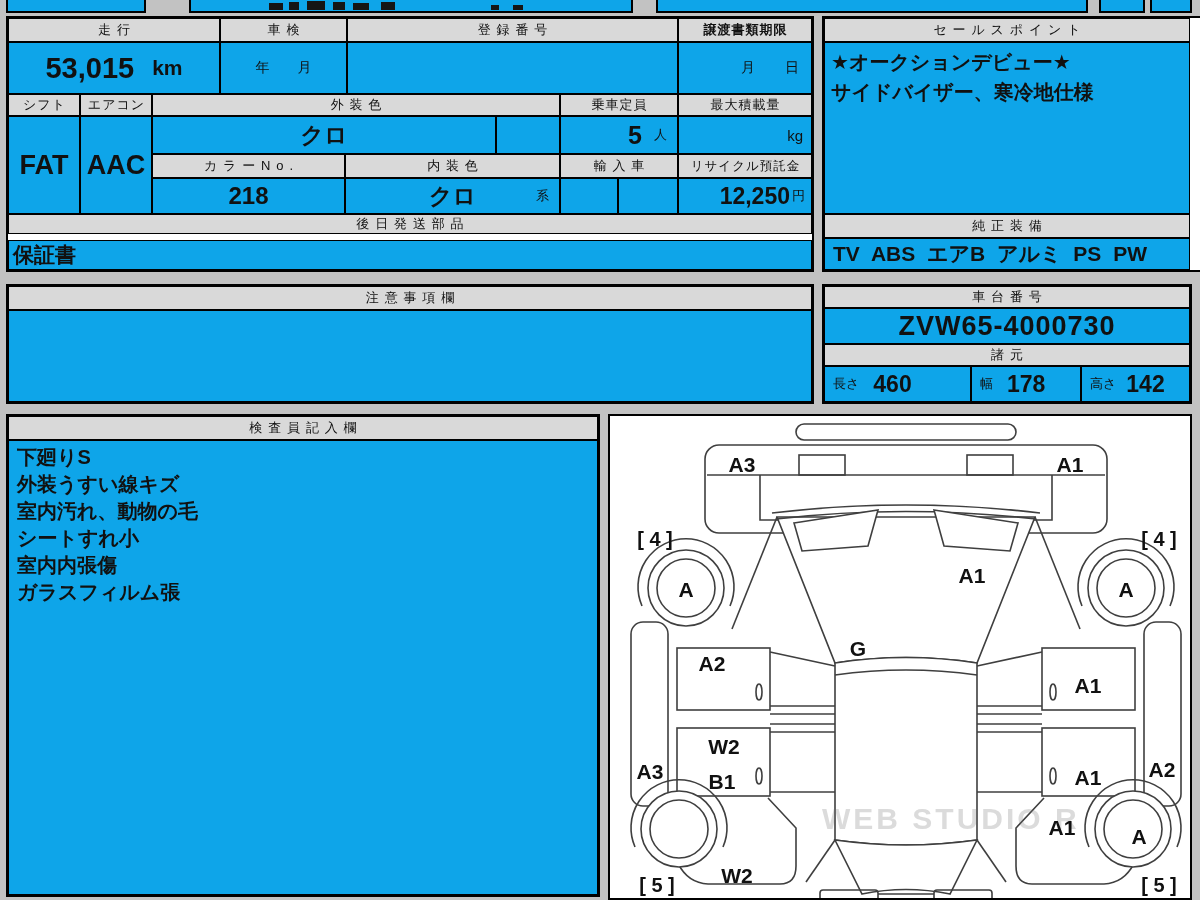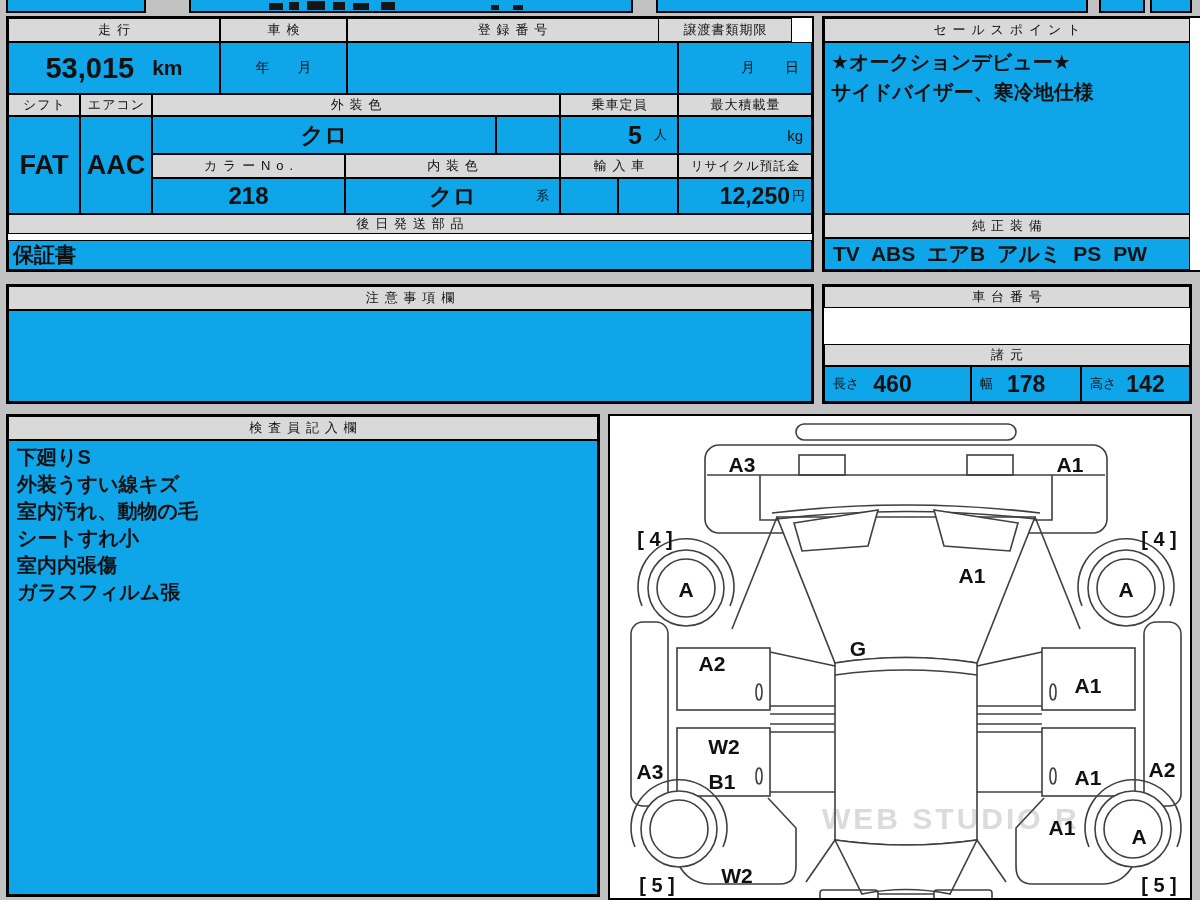--- a/index.html
+++ b/index.html
@@ -54,7 +54,7 @@
   <div class="cell hd" style="left:339px;top:0;width:331px;height:24px;">
       <span>登録番号</span>
     </div>
-  <div class="cell hd tight" style="left:650px;top:0;width:134px;height:24px;">
+  <div class="cell hd tight" style="left:670px;top:0;width:134px;height:24px;font-weight:bold;">
       <span>譲渡書類期限</span>
     </div>
 

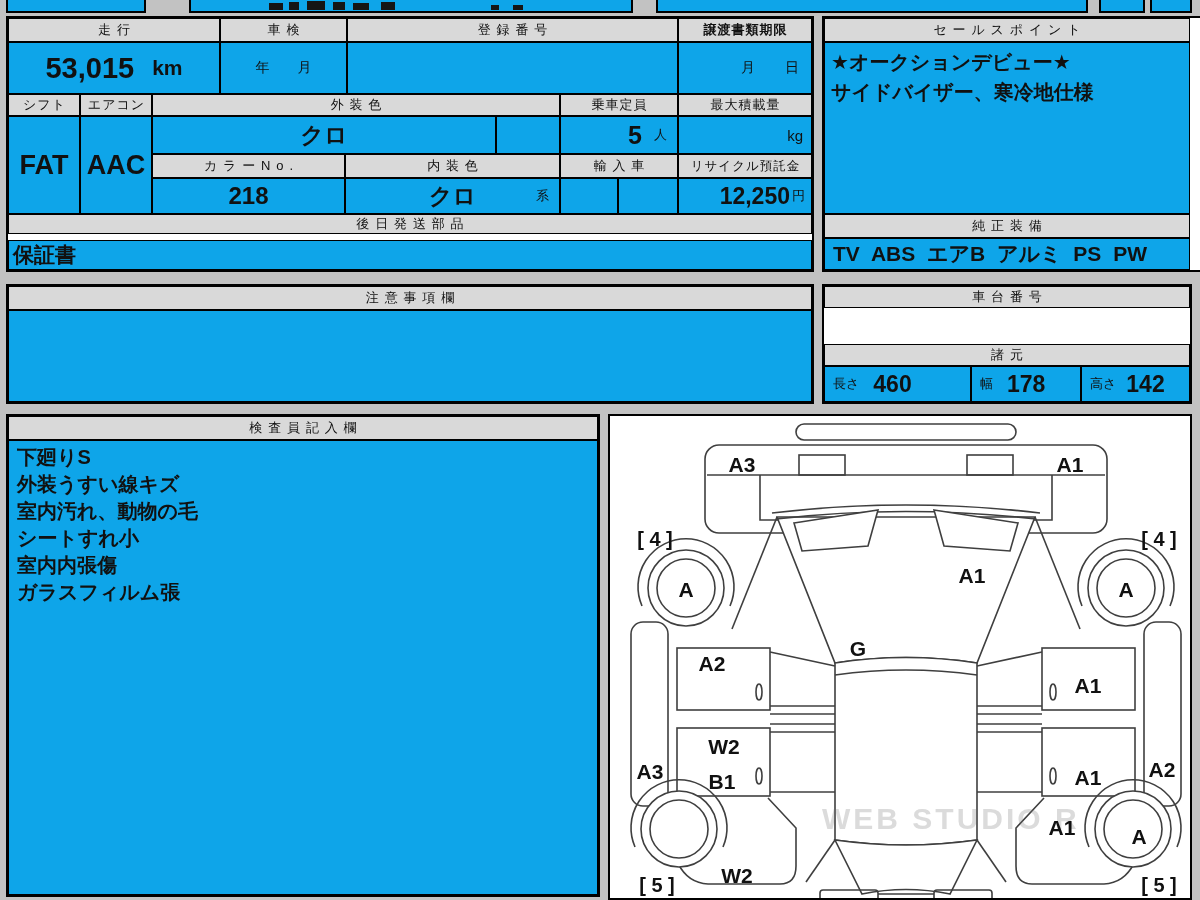--- a/index.html
+++ b/index.html
@@ -172,6 +172,9 @@
   <div class="cell hd" style="left:0;top:0;width:366px;height:22px;">
       <span>車台番号</span>
     </div>
+  <div class="cell val ctr" style="left:0;top:22px;width:366px;height:36px;font-size:27px;letter-spacing:1px;">
+      <span>ZVW65-4000730</span>
+    </div>
   <div class="cell hd" style="left:0;top:58px;width:366px;height:22px;">
       <span>諸元</span>
     </div>

